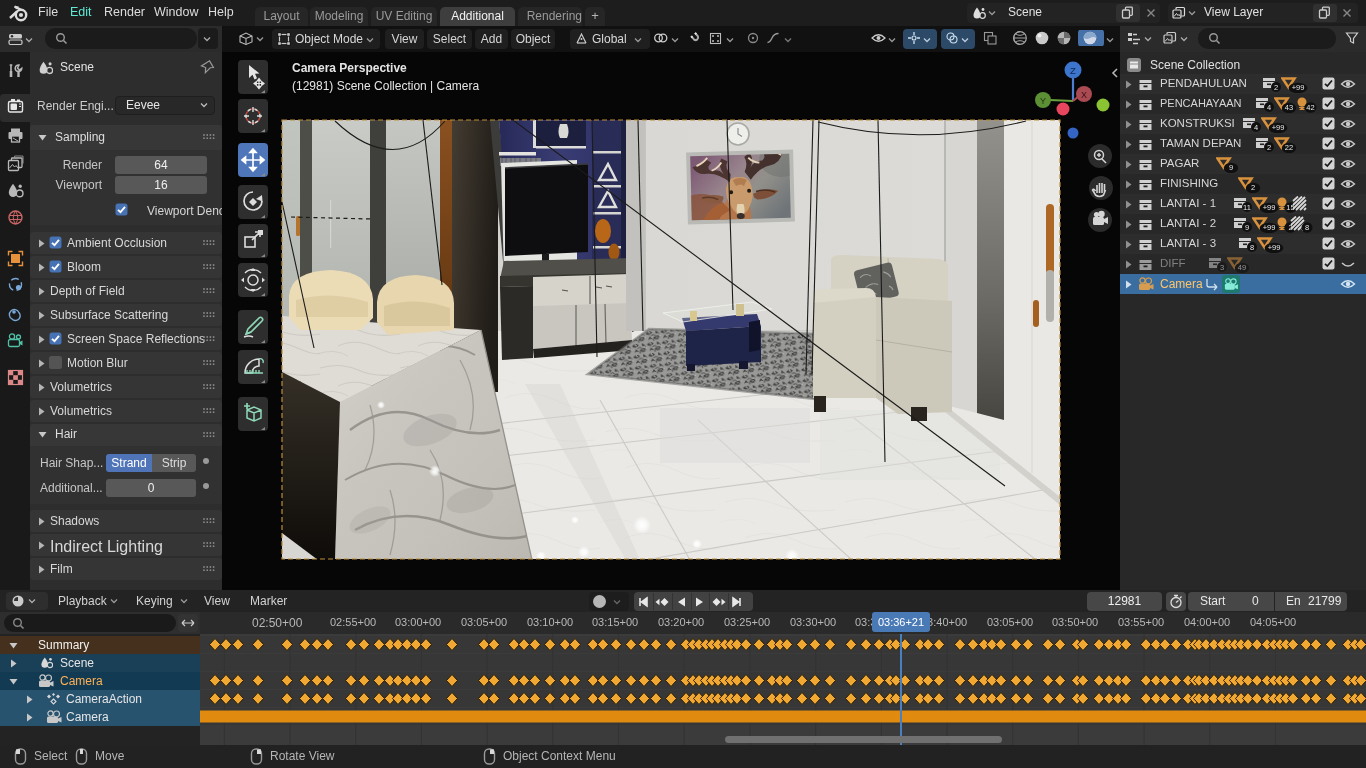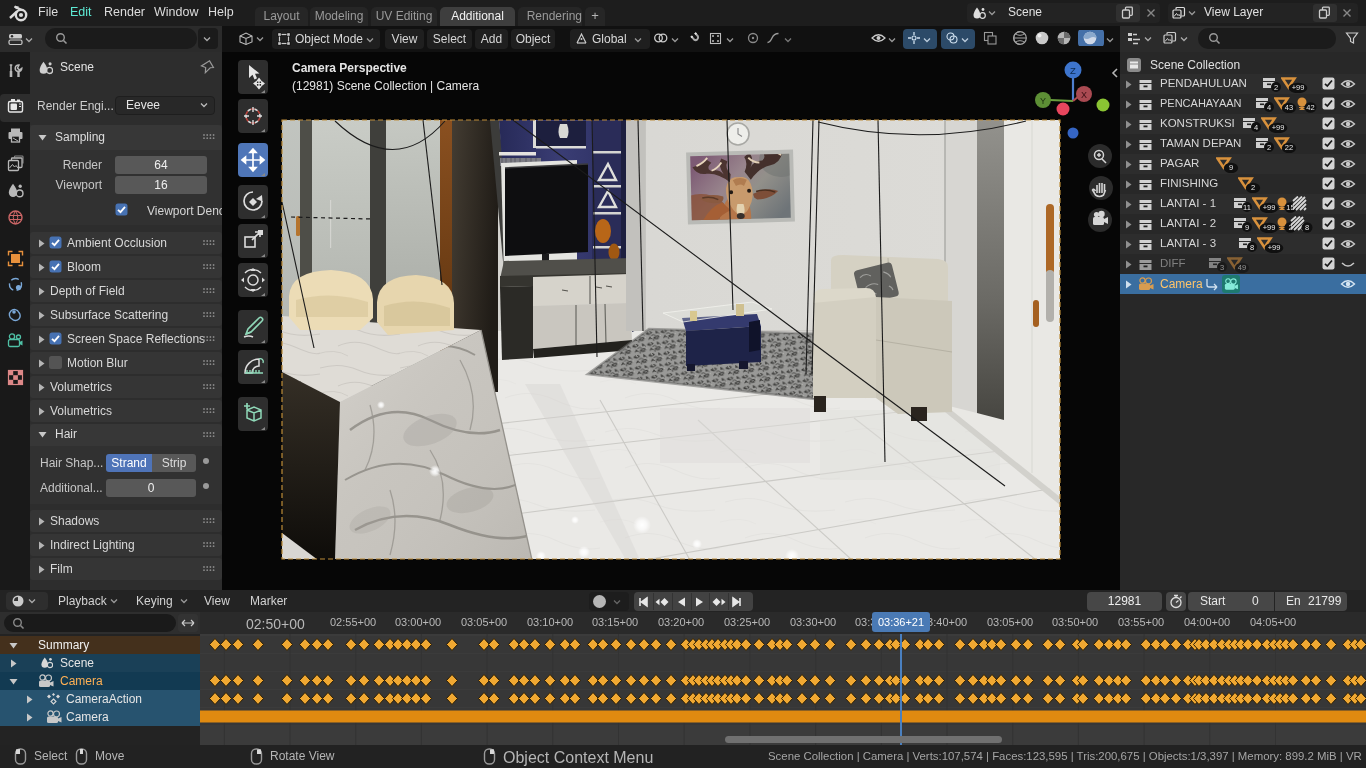--- a/index.html
+++ b/index.html
@@ -358,7 +358,7 @@
     <circle cx="11.600000000000001" cy="5.2" r="0.9" fill="#888"></circle>
   </svg><div class="a" style="left:30px;top:534px;width:192px;height:22px;background:#353535;border-radius:3px"></div><svg class="a" style="left:37px;top:541px" width="9" height="9" viewBox="0 0 9 9">
     <path d="M2,0.5 V8.5 L7.5,4.5Z" fill="#b5b5b5"></path>
-  </svg><div class="a txt" style="left:50px;top:538px;font-size:12px;color:#d8d8d8">Indirect Lighting</div><svg class="a" style="left:202px;top:541px" width="14" height="8" viewBox="0 0 14 8">
+  </svg><div class="a txt" style="left:50px;top:538px;font-size:16px;color:#d8d8d8">Indirect Lighting</div><svg class="a" style="left:202px;top:541px" width="14" height="8" viewBox="0 0 14 8">
     <circle cx="2.0" cy="2.0" r="0.9" fill="#888"></circle>
     <circle cx="2.0" cy="5.2" r="0.9" fill="#888"></circle>
     <circle cx="5.2" cy="2.0" r="0.9" fill="#888"></circle>

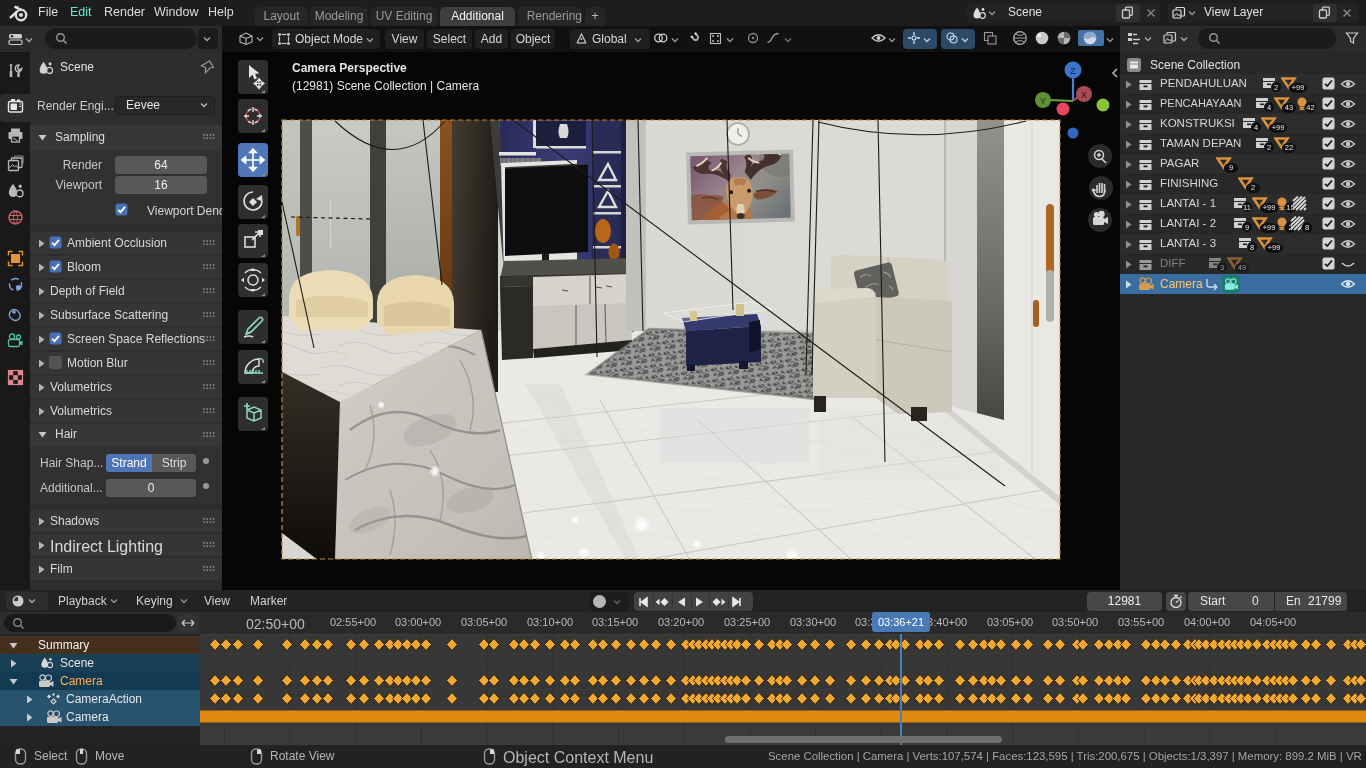--- a/index.html
+++ b/index.html
@@ -1030,7 +1030,7 @@
     <div class="a txt" style="left:1286px;top:4px;font-size:12px;color:#e8e8e8">En</div>
     <div class="a txt" style="left:1308px;top:4px;font-size:12px;color:#e8e8e8">21799</div>
     <div class="a" style="left:0;top:22px;width:1366px;height:22px;background:#2a2a2a"></div>
-    <div class="a txt" style="left:246px;top:26px;font-size:14px;color:#b8b8b8">02:50+00</div>
+    <div class="a txt" style="left:252px;top:26px;font-size:12px;color:#b8b8b8">02:50+00</div>
     <div class="a txt" style="left:330px;top:26px;font-size:11px;color:#b8b8b8">02:55+00</div>
     <div class="a txt" style="left:395px;top:26px;font-size:11px;color:#b8b8b8">03:00+00</div>
     <div class="a txt" style="left:461px;top:26px;font-size:11px;color:#b8b8b8">03:05+00</div>

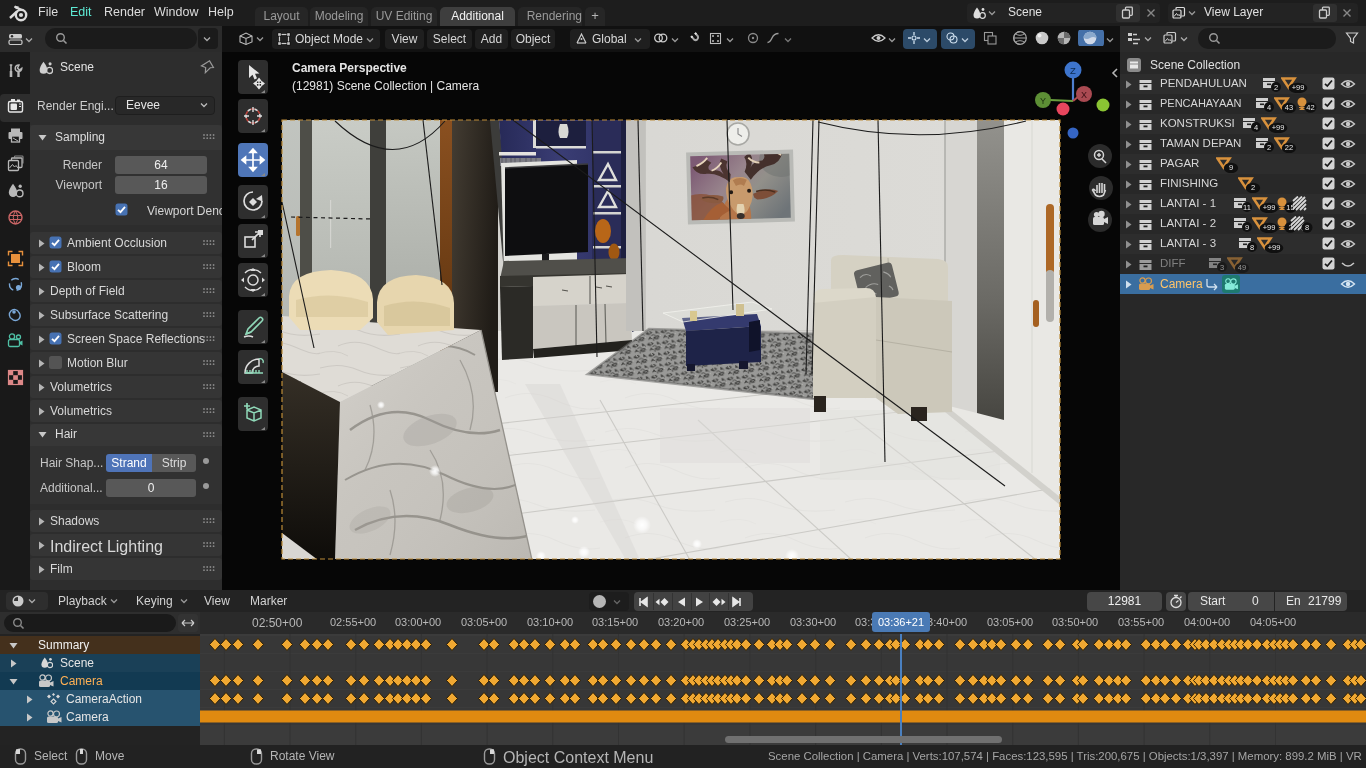--- a/index.html
+++ b/index.html
@@ -1451,6 +1451,6 @@
 <rect x="1.5" y="1" width="10" height="15" rx="4.5" fill="none" stroke="#9a9a9a" stroke-width="1.4"></rect>
 <path d="M7,1.5 Q11,1 11,1.5 L11,6 L7,6Z" fill="#d8d8d8"></path>
 </svg>
-    <div class="a txt" style="left:503px;top:4px;font-size:16px;color:#b5b5b5">Object Context Menu</div>
+    <div class="a txt" style="left:503px;top:4px;font-size:12px;color:#b5b5b5">Object Context Menu</div>
     <div class="a txt" style="left:768px;top:5px;font-size:11.4px;color:#a5a5a5">Scene Collection | Camera | Verts:107,574 | Faces:123,595 | Tris:200,675 | Objects:1/3,397 | Memory: 899.2 MiB | VR</div>
   </div></body></html>

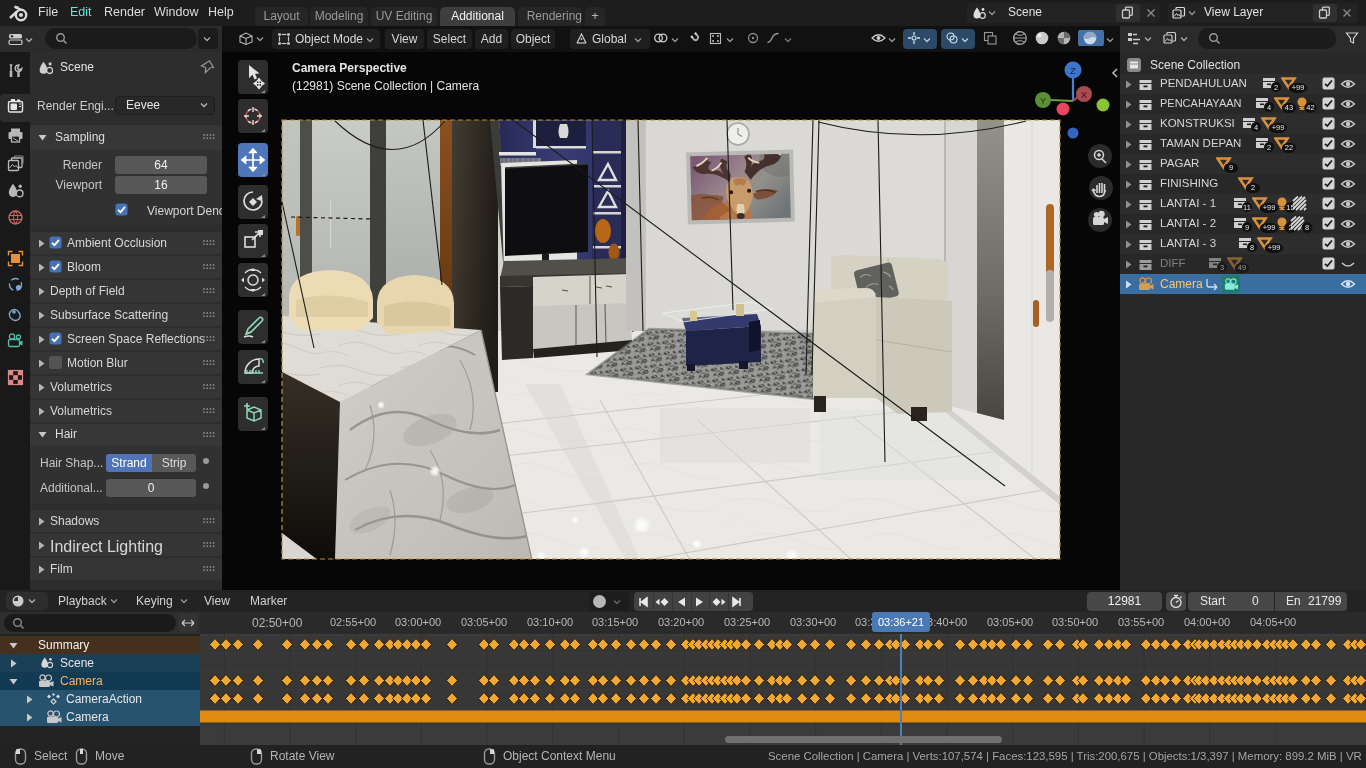--- a/index.html
+++ b/index.html
@@ -1452,5 +1452,4 @@
 <path d="M7,1.5 Q11,1 11,1.5 L11,6 L7,6Z" fill="#d8d8d8"></path>
 </svg>
     <div class="a txt" style="left:503px;top:4px;font-size:12px;color:#b5b5b5">Object Context Menu</div>
-    <div class="a txt" style="left:768px;top:5px;font-size:11.4px;color:#a5a5a5">Scene Collection | Camera | Verts:107,574 | Faces:123,595 | Tris:200,675 | Objects:1/3,397 | Memory: 899.2 MiB | VR</div>
   </div></body></html>

